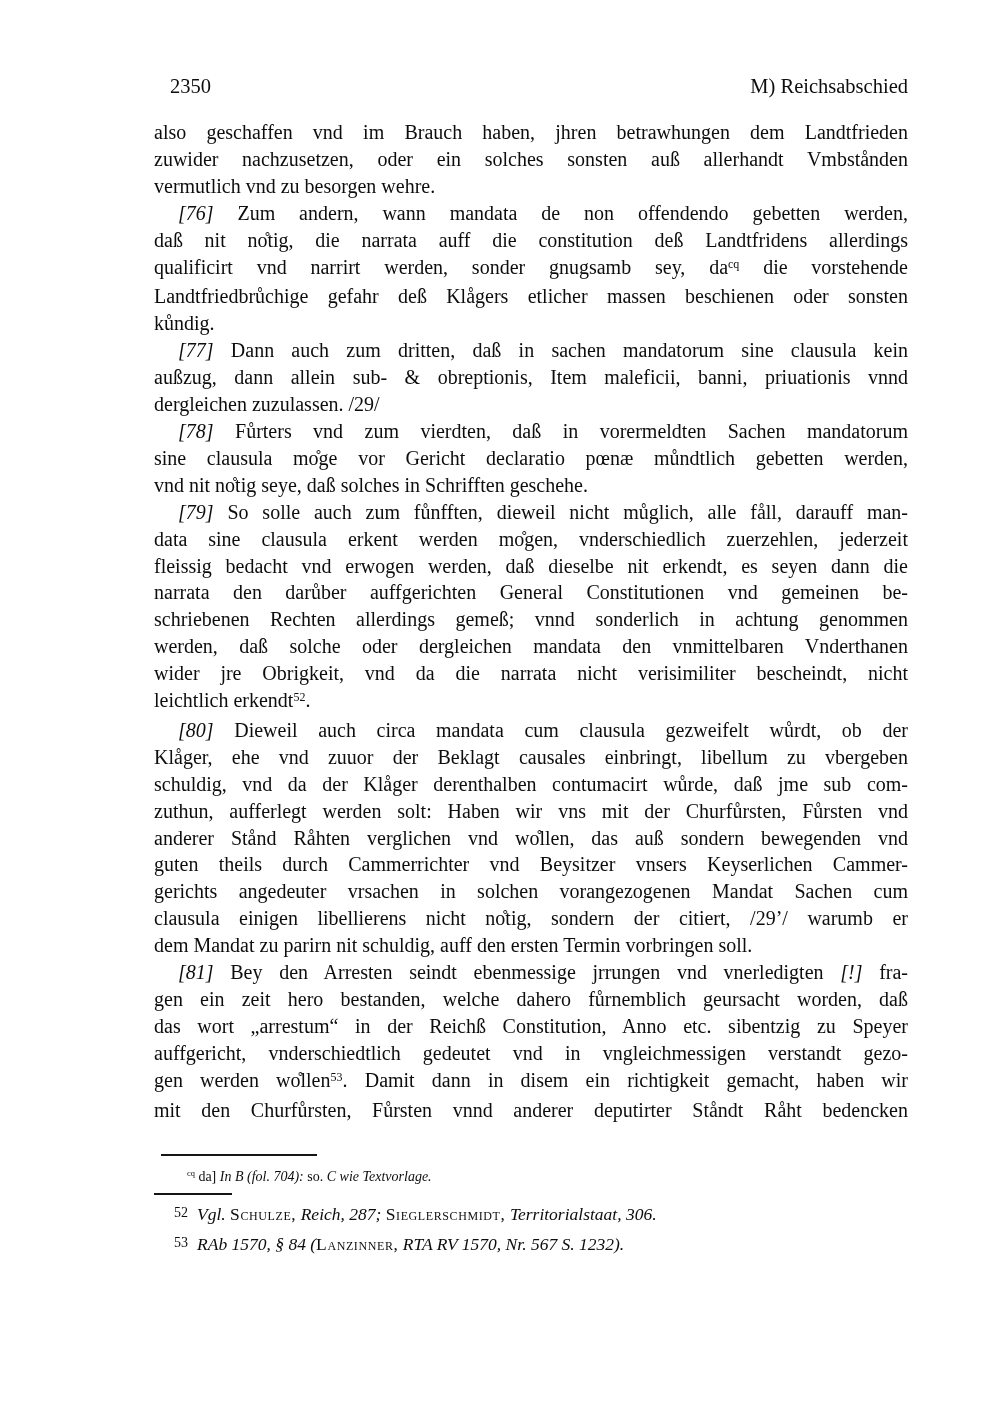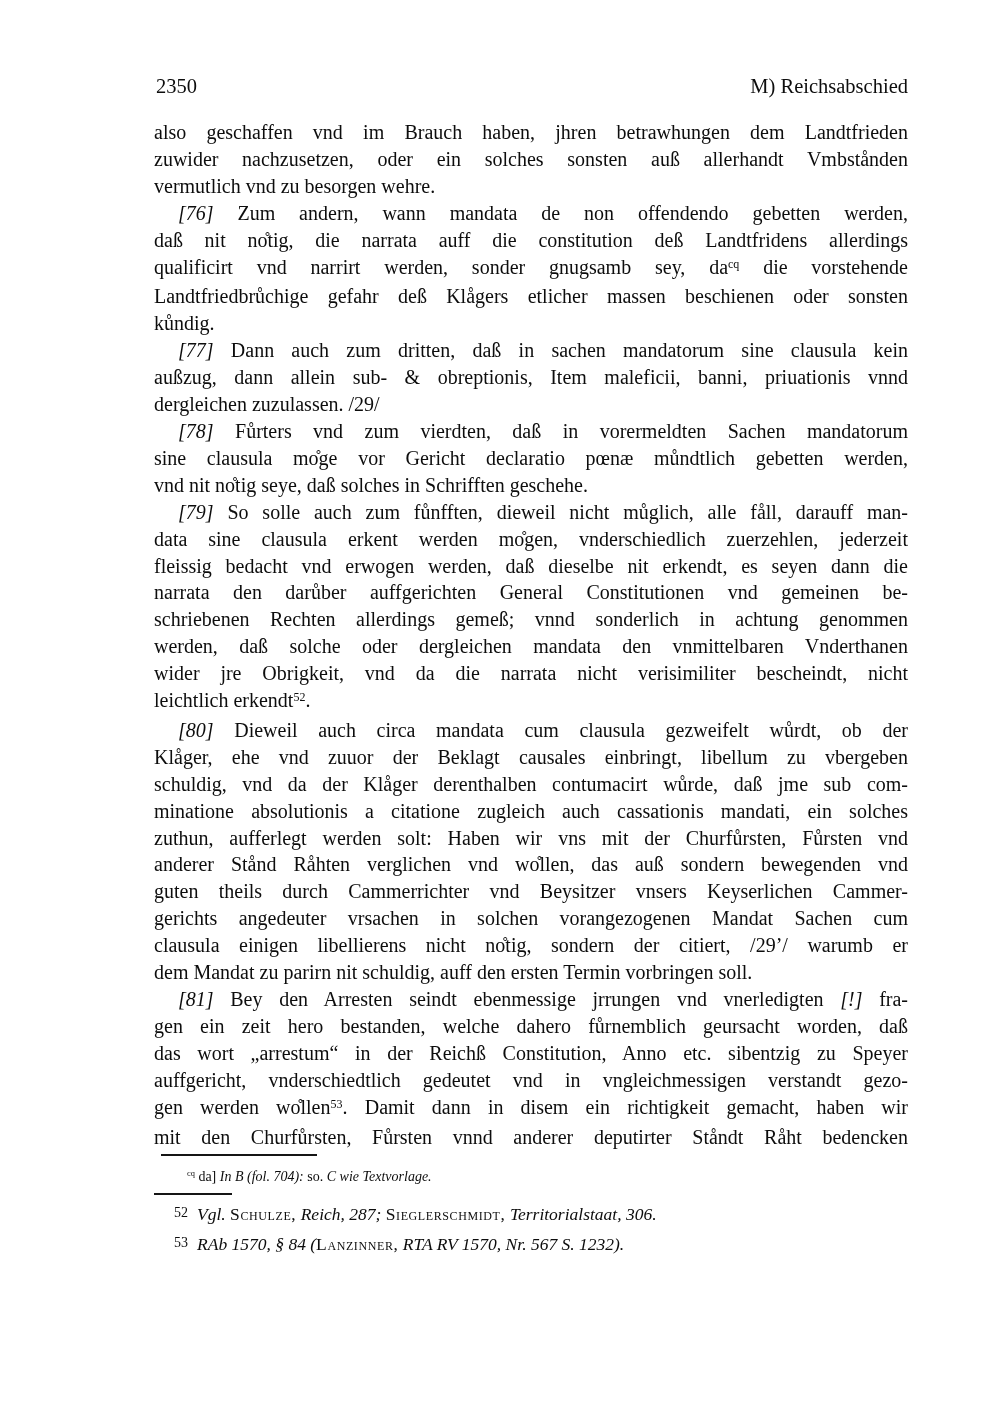--- a/index.html
+++ b/index.html
@@ -19,7 +19,7 @@
     position: absolute; left: 154px; top: 74px; width: 754px;
     font-size: 20.5px; line-height: 24px;
   }
-  .pagenum { position: absolute; left: 2px; top: 0; }
+  .pagenum { position: absolute; left: 16px; top: 0; }
   .running-head { text-align: right; }
   .body-text {
     position: absolute; left: 154px; top: 119px; width: 754px;

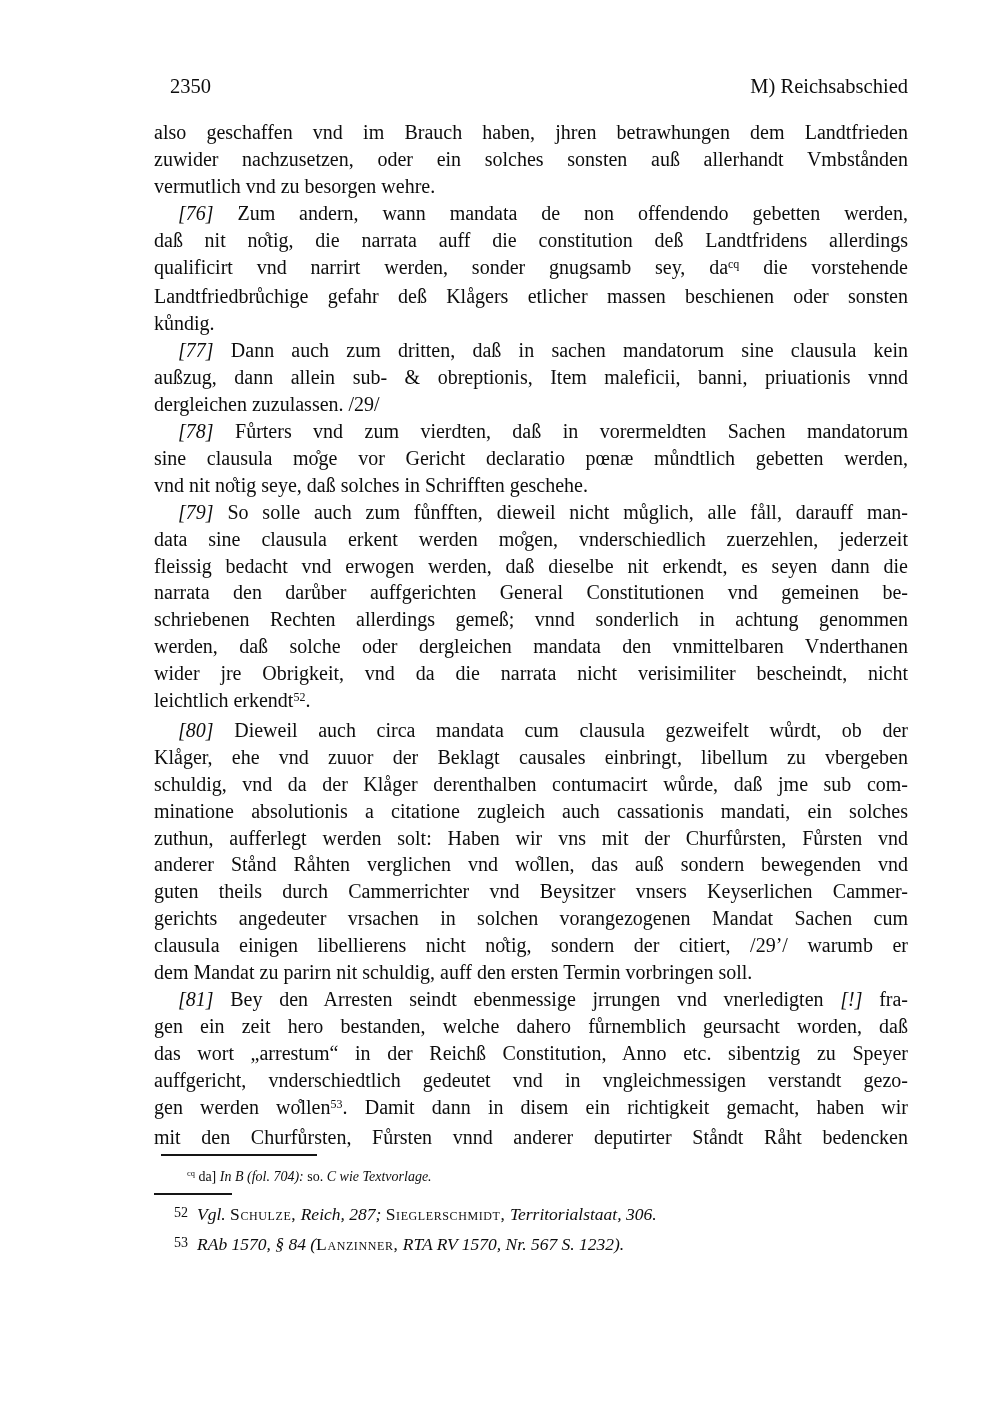--- a/index.html
+++ b/index.html
@@ -82,7 +82,6 @@
       <div class="line indent"><span class="i">[80]</span><span> Dieweil auch circa mandata cum clausula gezweifelt wůrdt, ob der</span></div>
       <div class="line"><span>Klåger, ehe vnd zuuor der Beklagt causales einbringt, libellum zu vbergeben</span></div>
       <div class="line"><span>schuldig, vnd da der Klåger derenthalben contumacirt wůrde, daß jme sub com-</span></div>
-      <div class="line"><span>minatione absolutionis a citatione zugleich auch cassationis mandati, ein solches</span></div>
       <div class="line"><span>zuthun, aufferlegt werden solt: Haben wir vns mit der Churfůrsten, Fůrsten vnd</span></div>
       <div class="line"><span>anderer Stånd Råhten verglichen vnd wo̊llen, das auß sondern bewegenden vnd</span></div>
       <div class="line"><span>guten theils durch Cammerrichter vnd Beysitzer vnsers Keyserlichen Cammer-</span></div>

